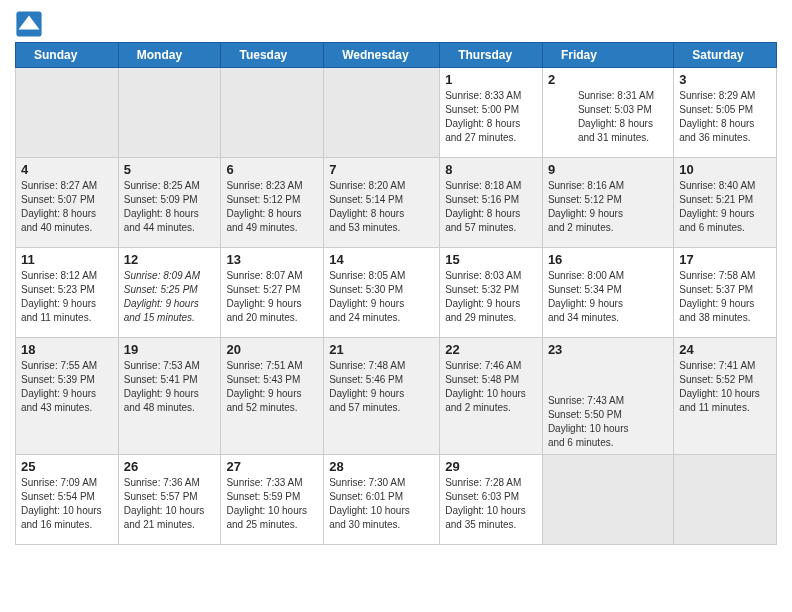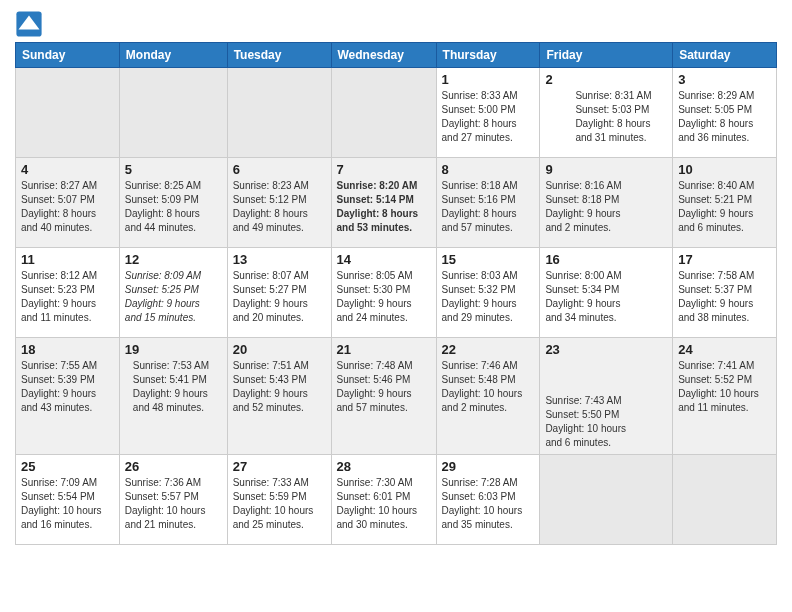--- a/index.html
+++ b/index.html
@@ -55,7 +55,7 @@
       color: #fff;
     }
     thead th {
-      padding: 5px 6px;
+      padding: 5px 18px;
       font-weight: bold;
       font-size: 12px;
       text-align: left;

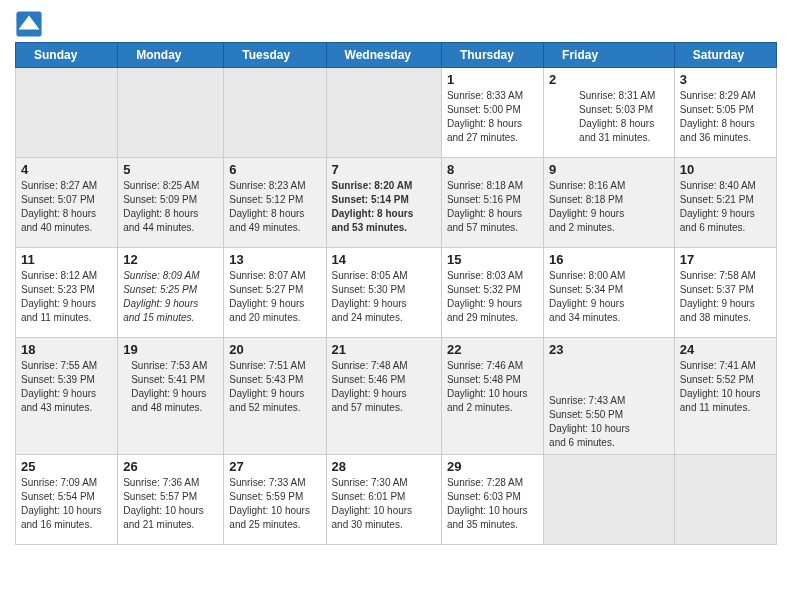--- a/index.html
+++ b/index.html
@@ -176,7 +176,7 @@
         </td>
         <td>
           <span class="day-num">7</span>
-          <div class="cell-text" style="white-space: pre-line; font-weight: bold;">Sunrise: 8:20 AM
+          <div class="cell-text" style="white-space: pre-line;">Sunrise: 8:20 AM
 Sunset: 5:14 PM
 Daylight: 8 hours
 and 53 minutes.</div>

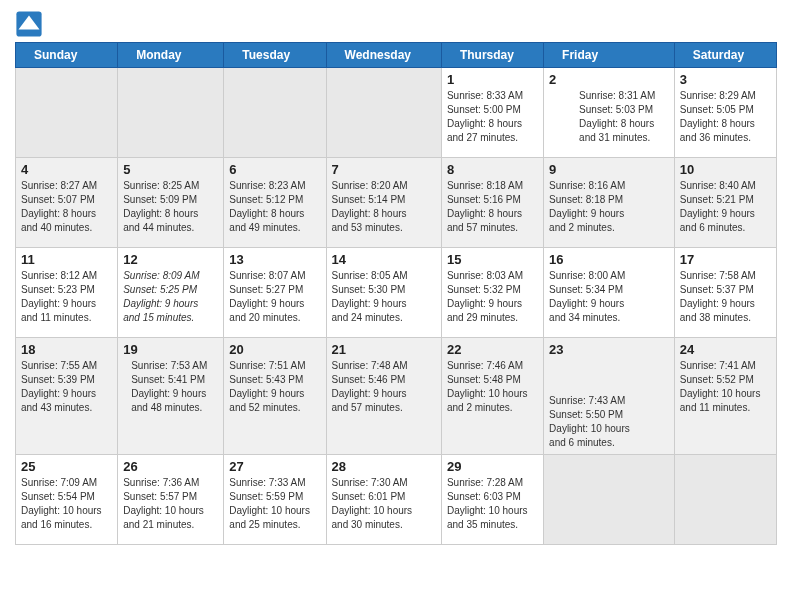--- a/index.html
+++ b/index.html
@@ -191,7 +191,7 @@
         <td>
           <span class="day-num">9</span>
           <div class="cell-text" style="white-space: pre-line;">Sunrise: 8:16 AM
-Sunset: 8:18 PM
+Sunset: 5:12 PM
 Daylight: 9 hours
 and 2 minutes.</div>
         </td>

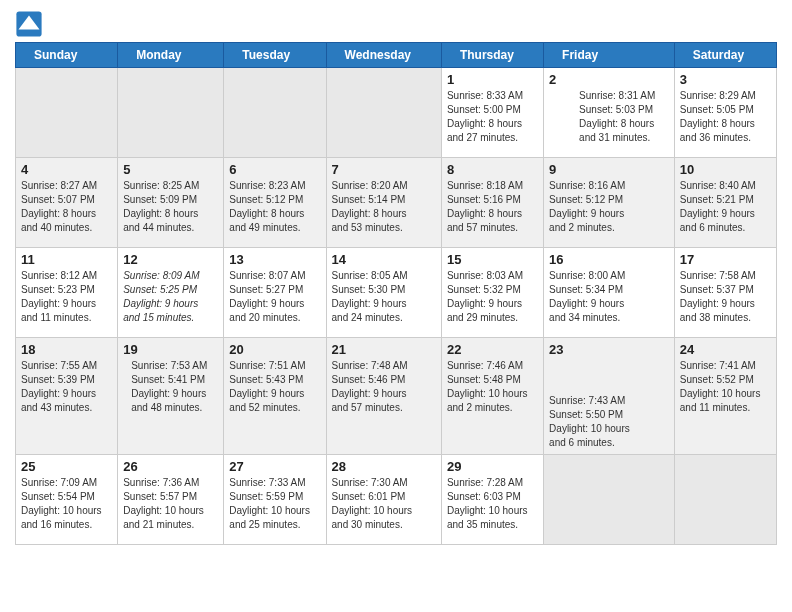--- a/index.html
+++ b/index.html
@@ -264,7 +264,7 @@
         </td>
         <td>
           <span class="day-num">19</span>
-          <div class="cell-text" style="white-space: pre-line; margin-left: 8px;">Sunrise: 7:53 AM
+          <div class="cell-text" style="white-space: pre-line;">Sunrise: 7:53 AM
 Sunset: 5:41 PM
 Daylight: 9 hours
 and 48 minutes.</div>

